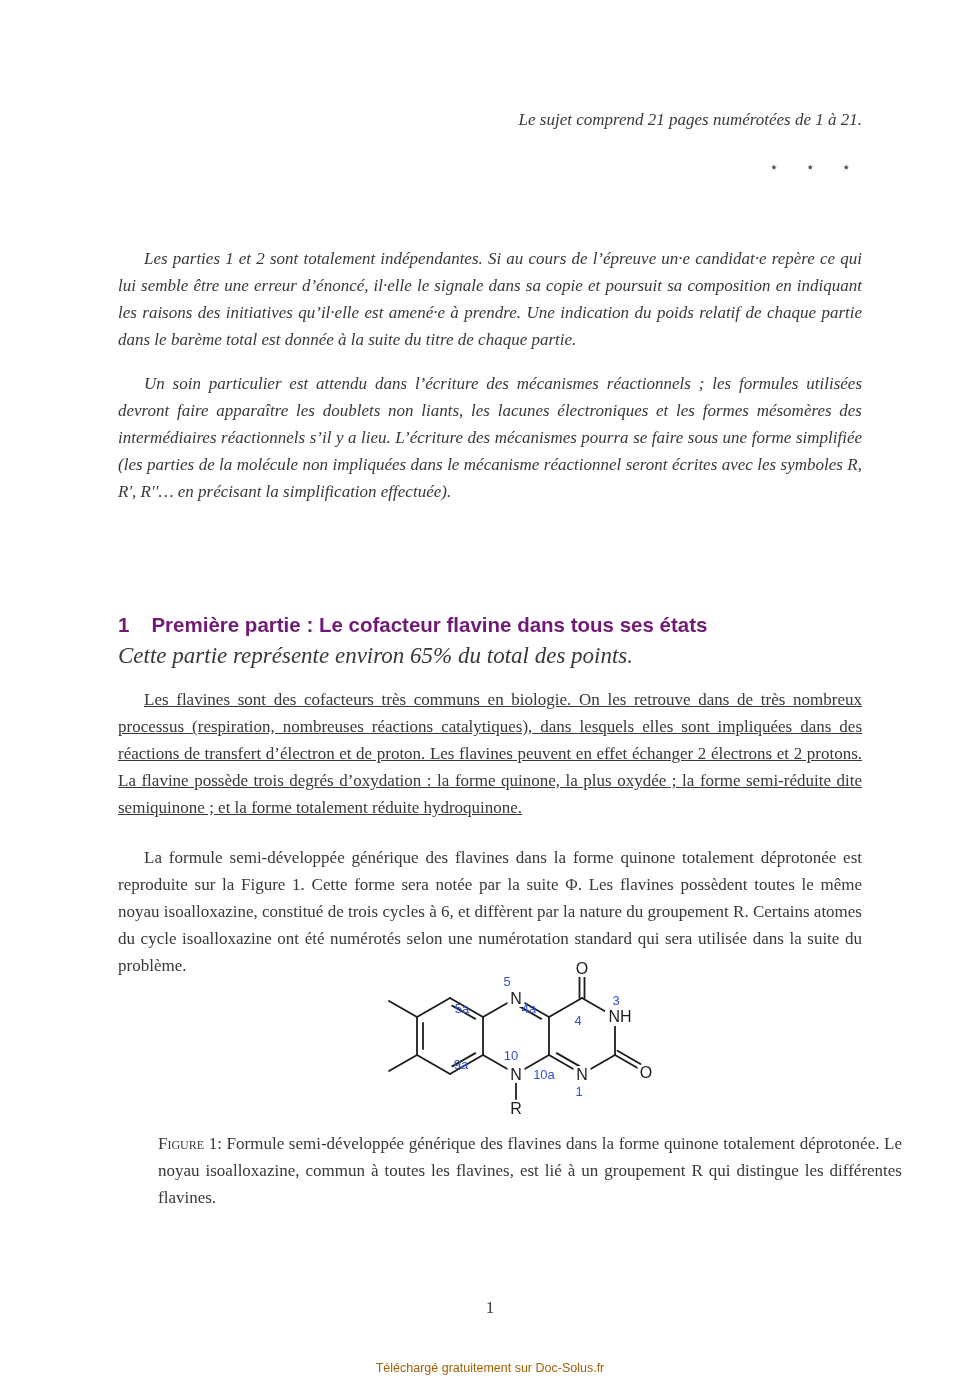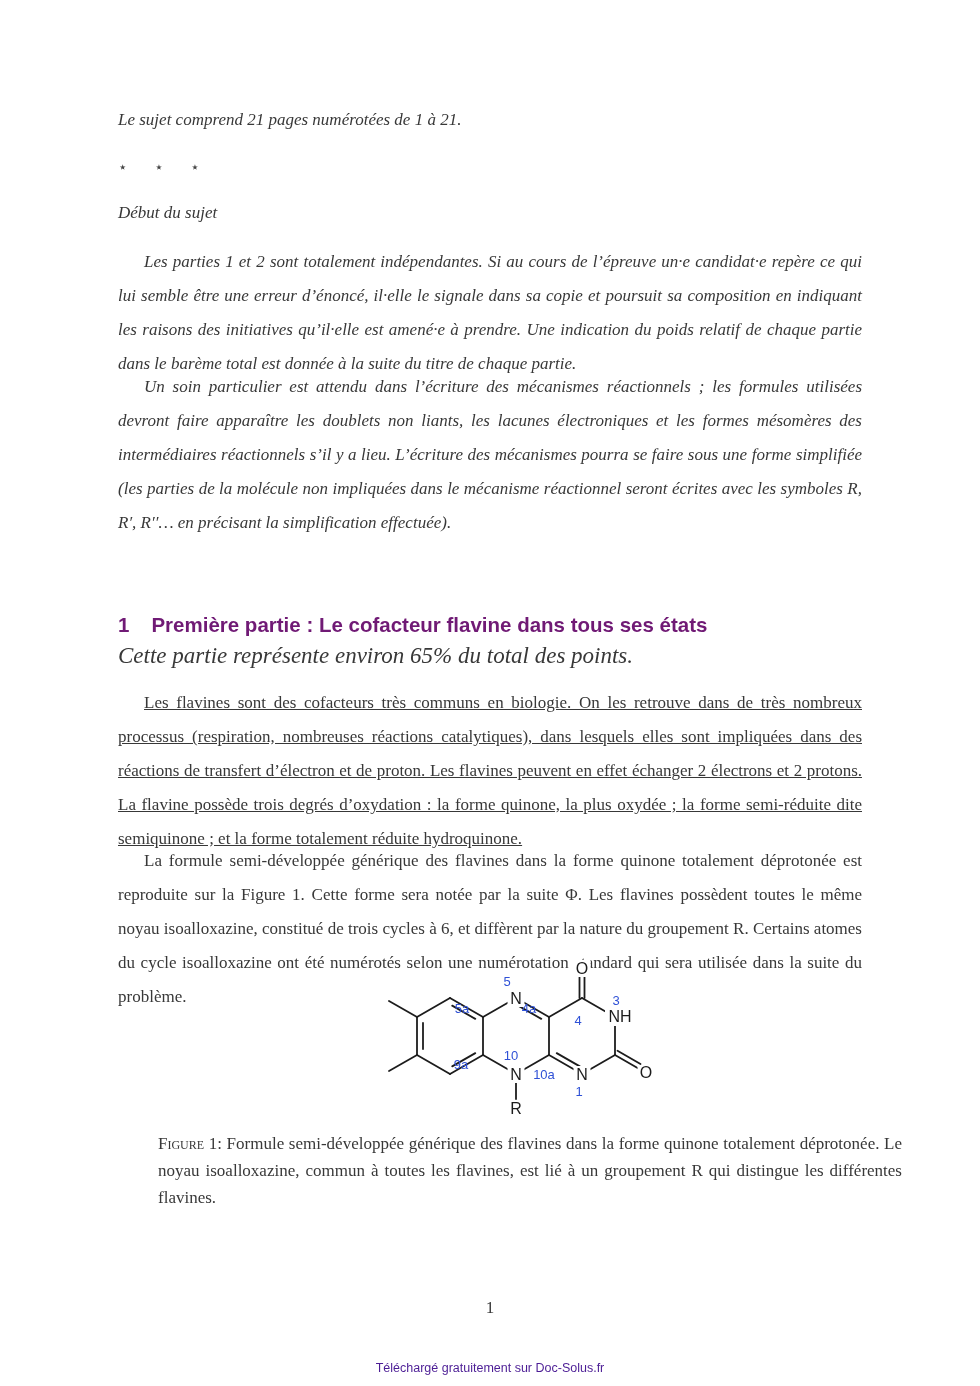--- a/index.html
+++ b/index.html
@@ -14,7 +14,7 @@
     overflow: hidden;
   }
   .block { position: absolute; left: 118px; width: 744px; }
-  .centered { text-align: left; }
+  .centered { text-align: right; }
   .ital { font-style: italic; }
   .body-par {
     font-size: 17px;

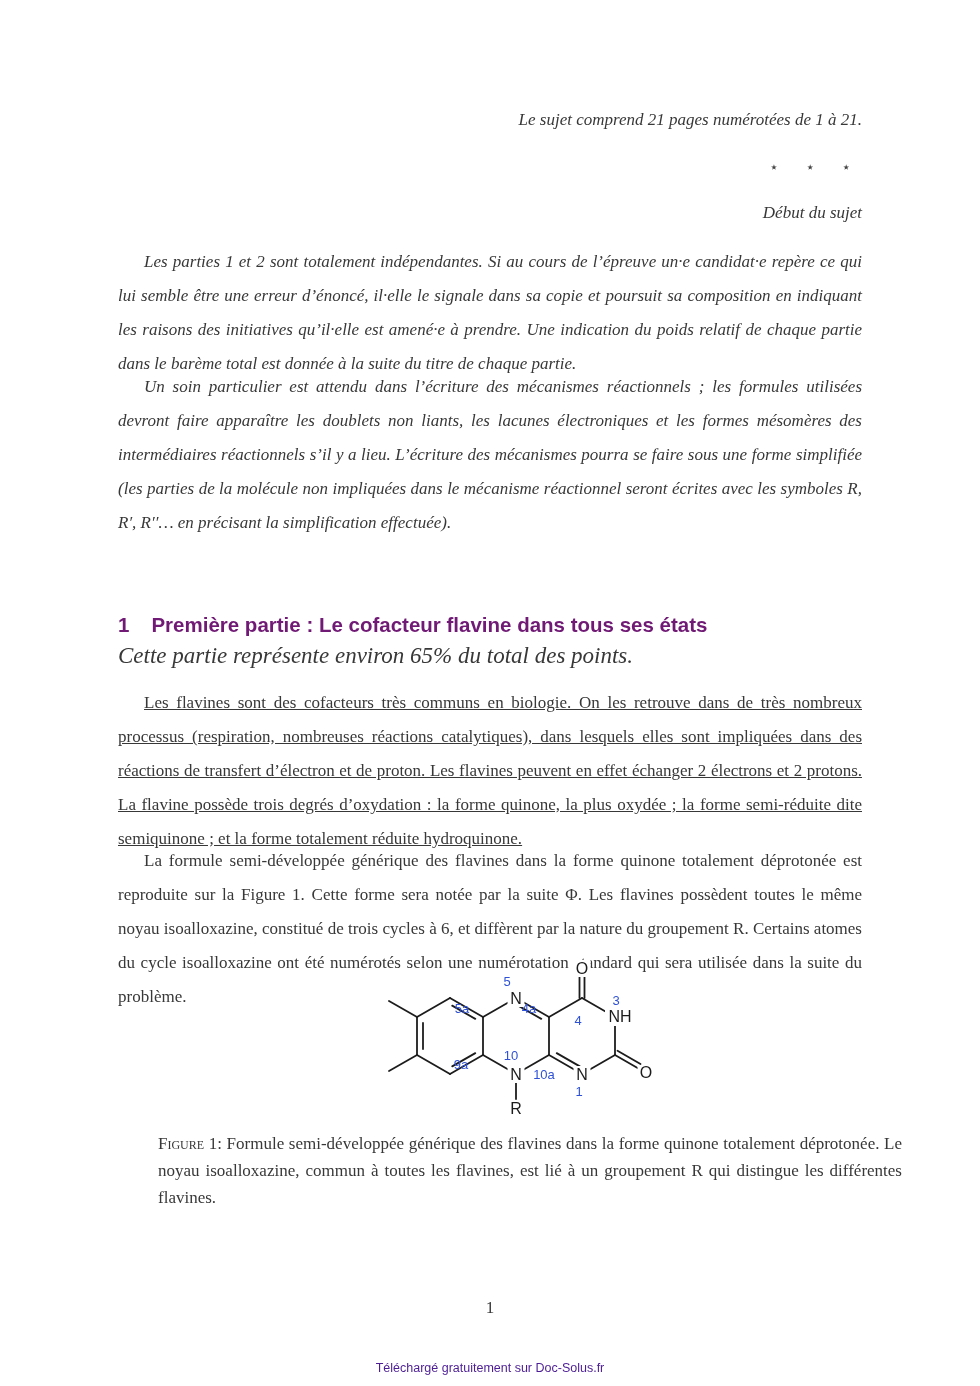--- a/index.html
+++ b/index.html
@@ -73,7 +73,6 @@
 
   <div class="block centered stars-line">⋆ ⋆ ⋆</div>
 
-  <div class="block centered ital debut-line">Début du sujet</div>
 
   <p class="block ital body-par par1">Les parties 1 et 2 sont totalement indépendantes. Si au cours de l’épreuve un·e candidat·e repère ce qui lui semble être une erreur d’énoncé, il·elle le signale dans sa copie et poursuit sa composition en indiquant les raisons des initiatives qu’il·elle est amené·e à prendre. Une indication du poids relatif de chaque partie dans le barème total est donnée à la suite du titre de chaque partie.</p>
 

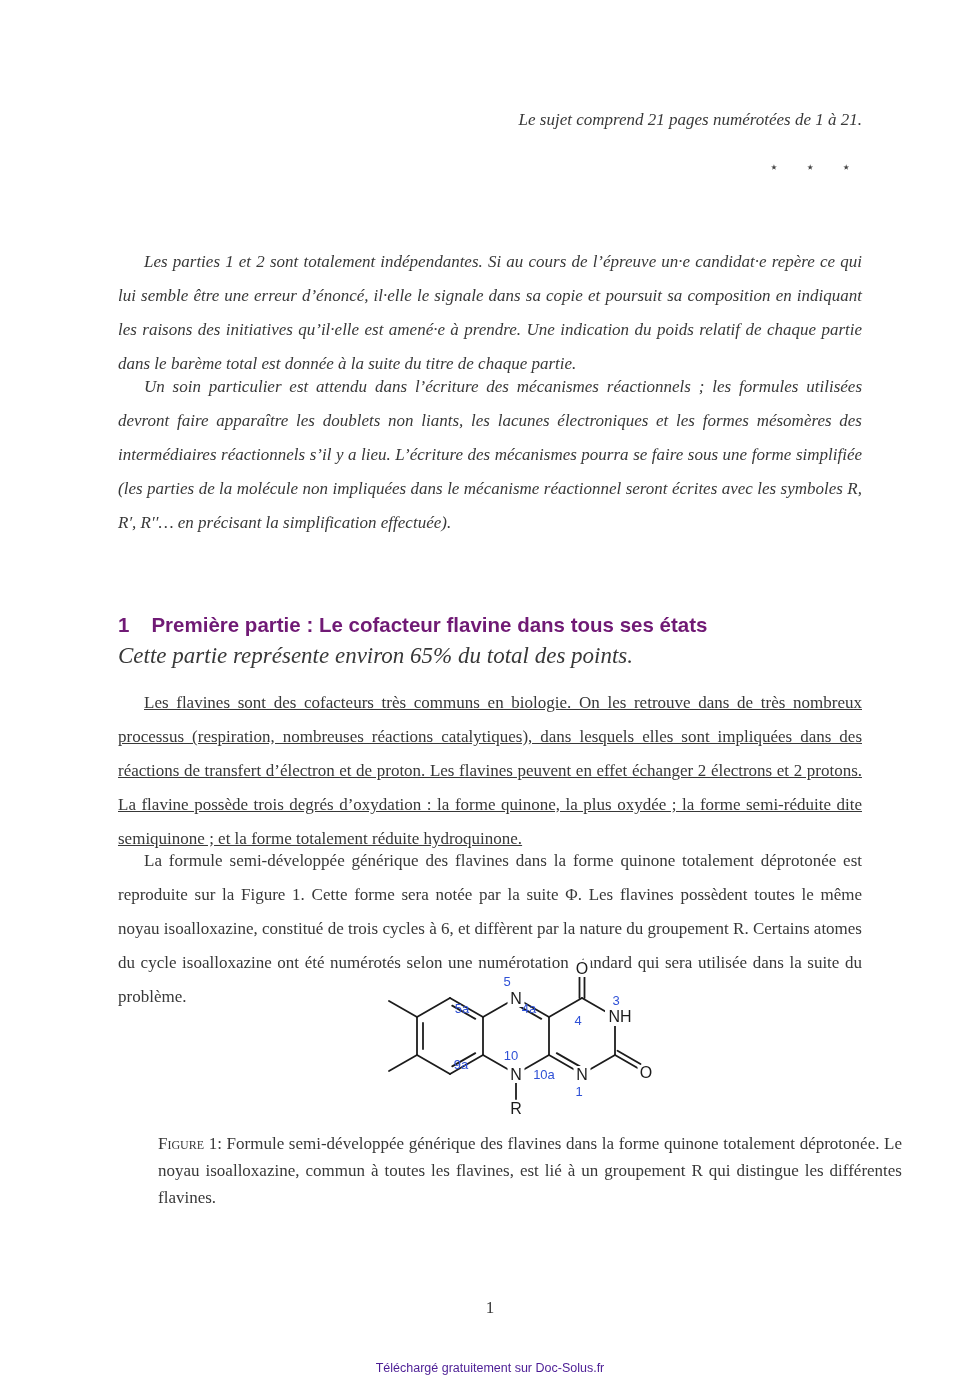--- a/index.html
+++ b/index.html
@@ -18,7 +18,7 @@
   .ital { font-style: italic; }
   .body-par {
     font-size: 17px;
-    line-height: 34px;
+    line-height: 27px;
     text-align: justify;
     text-indent: 26px;
   }

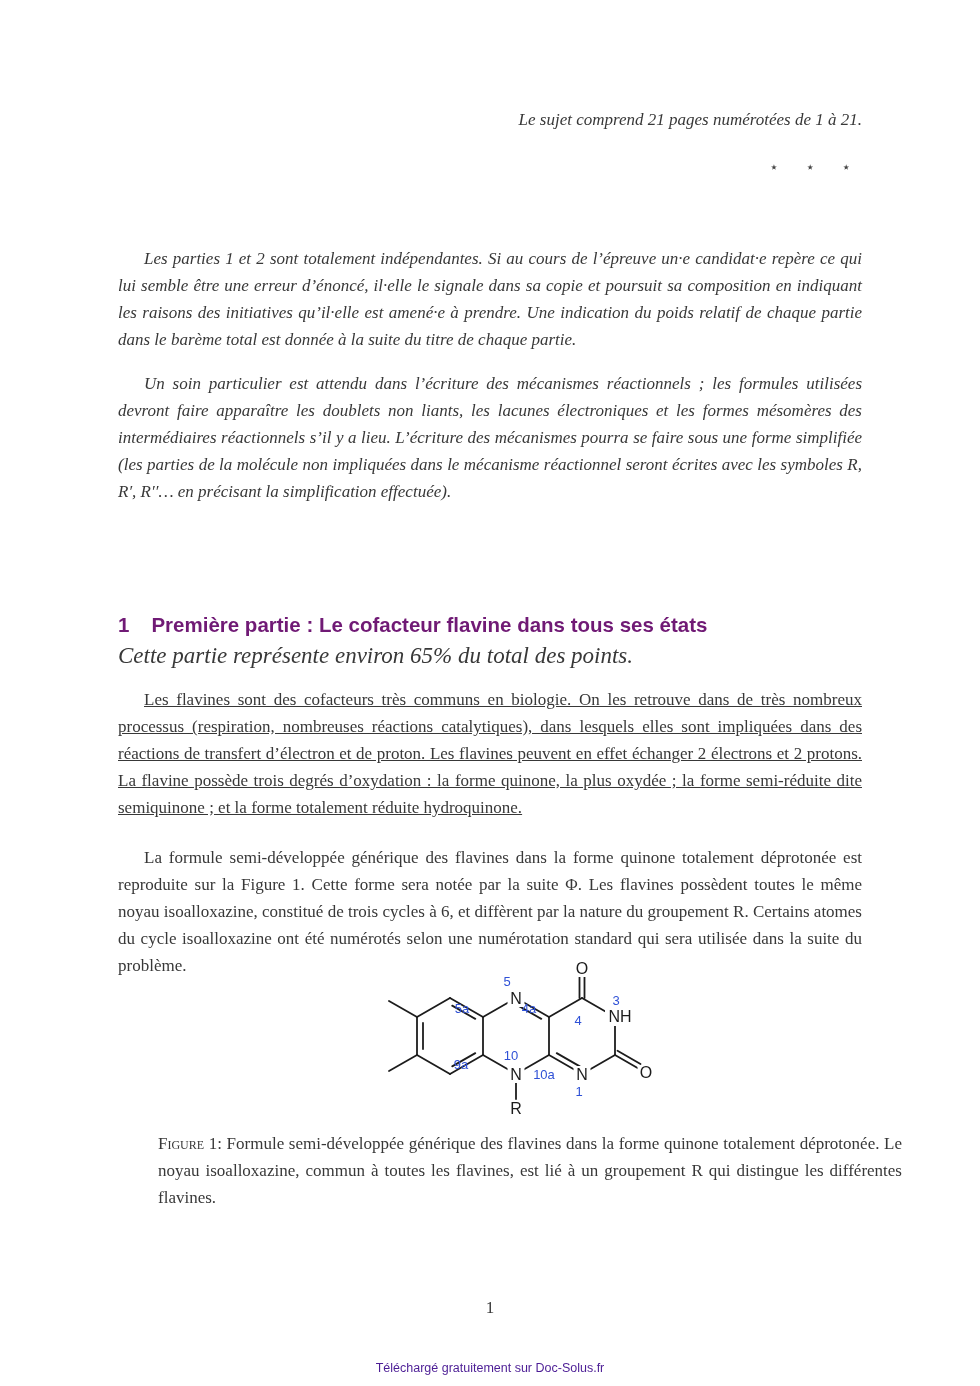--- a/index.html
+++ b/index.html
@@ -54,7 +54,7 @@
     text-align: center;
     font-family: "Liberation Sans", sans-serif;
     font-size: 12.5px;
-    color: #4c1d95;
+    color: #a16207;
   }
   
   svg.molecule { display: block; }

